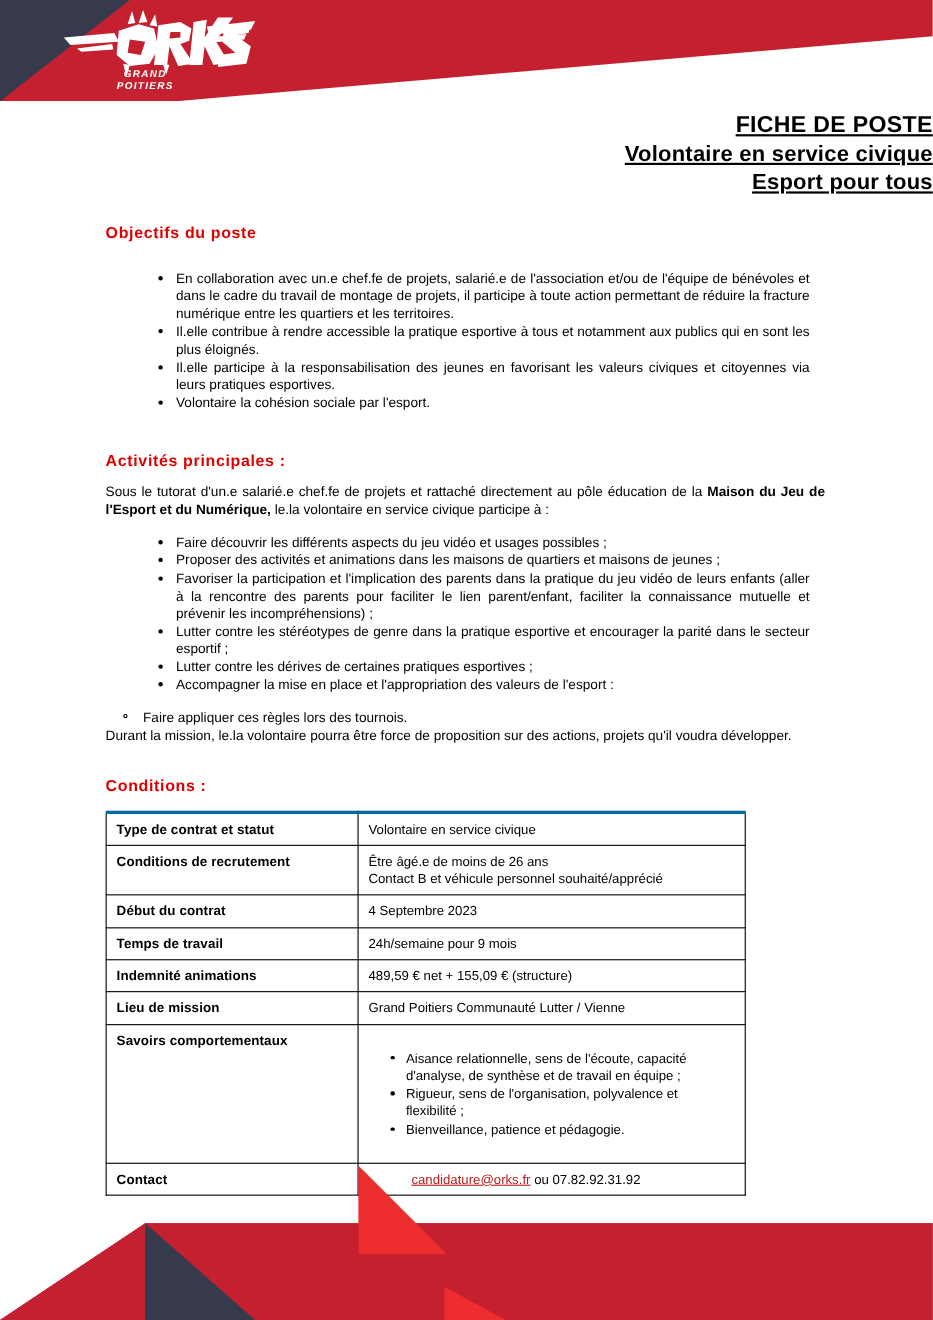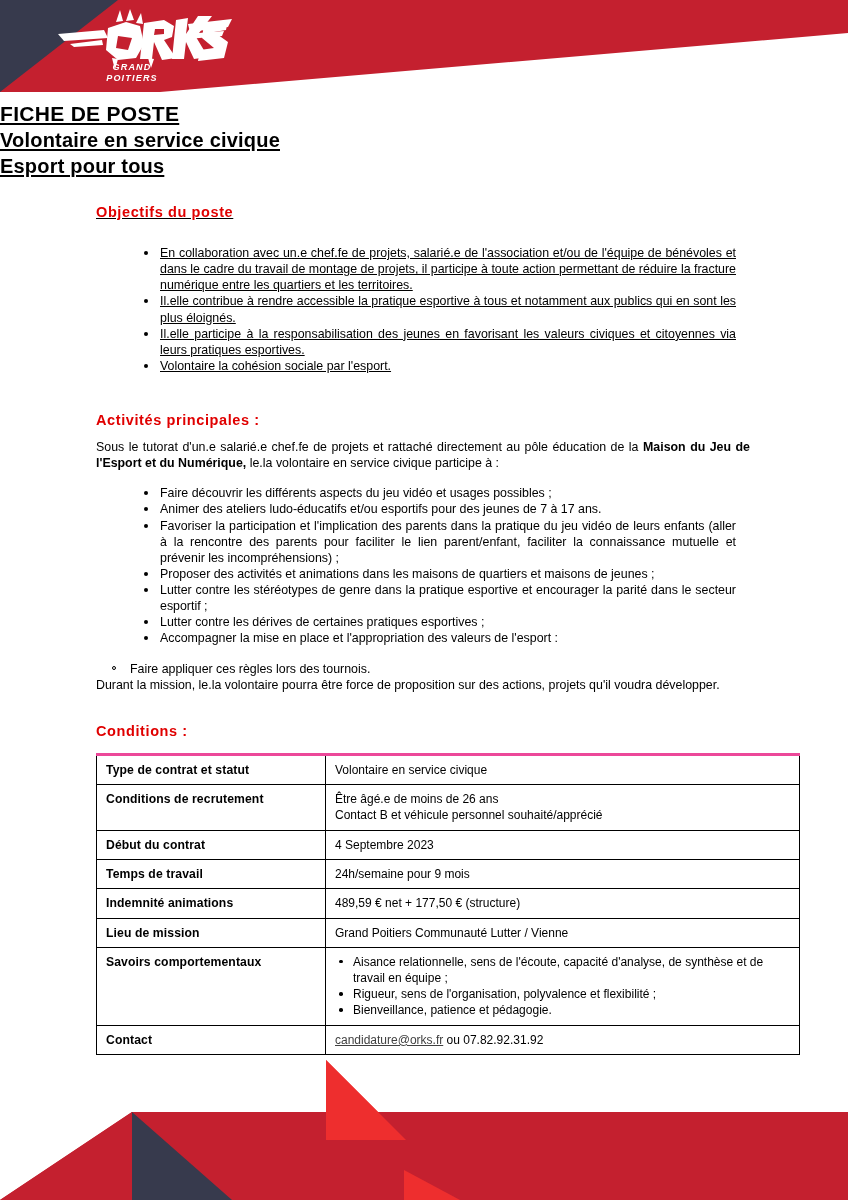--- a/index.html
+++ b/index.html
@@ -40,7 +40,7 @@
     top: 100px;
     left: 0;
     width: 848px;
-    text-align: left;
+    text-align: right;
   }
   .title-line {
     font-weight: bold;

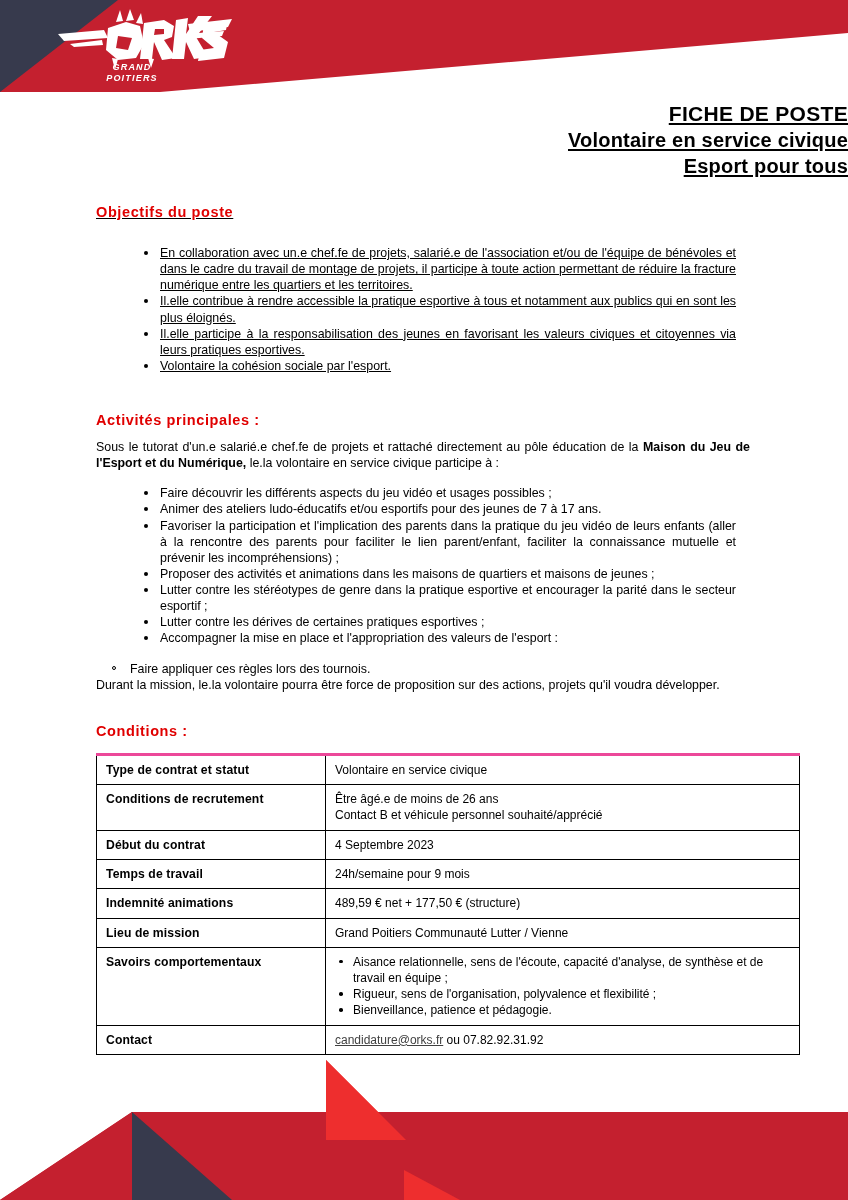--- a/index.html
+++ b/index.html
@@ -69,7 +69,7 @@
     margin: 0;
     padding: 0;
   }
-  .sec-objectifs { margin-top: 8px; text-decoration: underline; }
+  .sec-objectifs { margin-top: 8px; }
   .sec-activites { margin-top: 38px; }
   .sec-conditions { margin-top: 30px; }
 

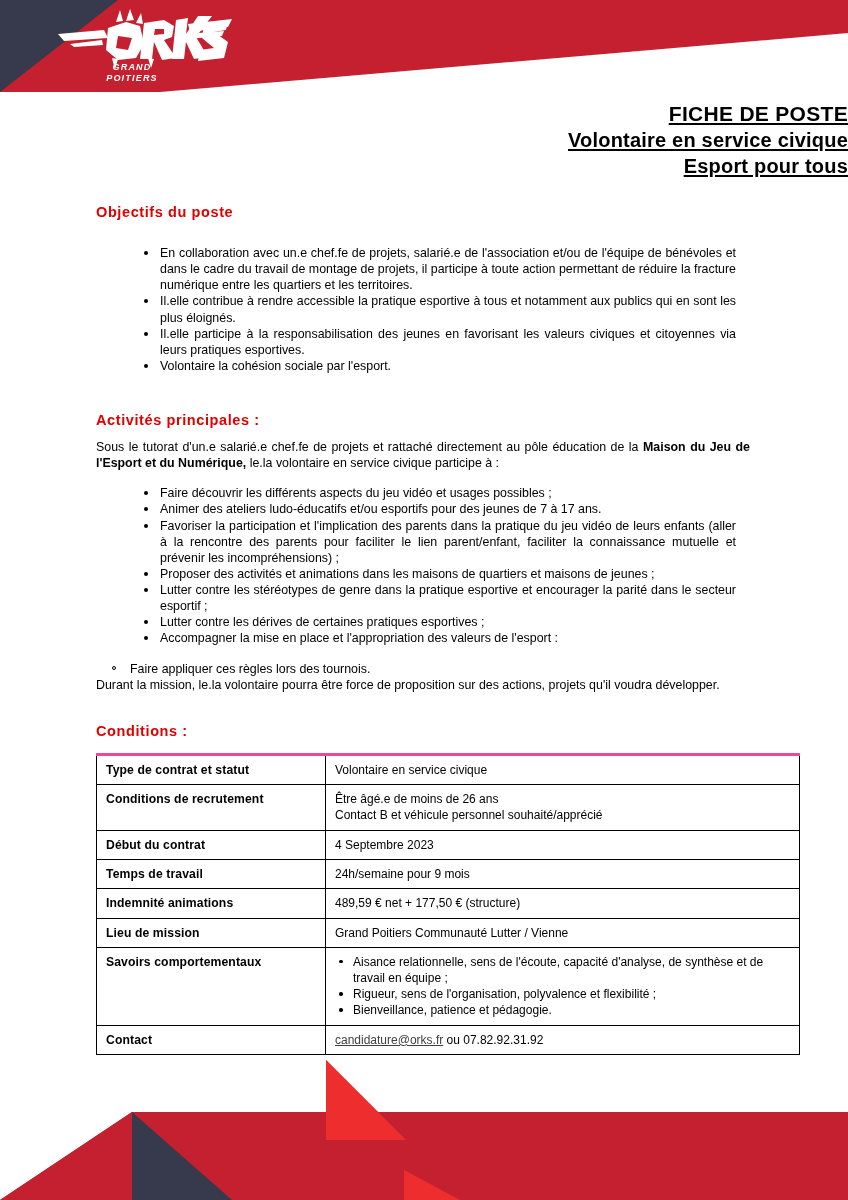--- a/index.html
+++ b/index.html
@@ -255,7 +255,6 @@
     <p class="para"><span>Sous le tutorat d'un.e salarié.e chef.fe de projets et rattaché directement au pôle éducation de la </span><b>Maison du Jeu de l'Esport et du Numérique,</b><span> le.la volontaire en service civique participe à :</span></p>
     <ul class="bullets">
       <li>Faire découvrir les différents aspects du jeu vidéo et usages possibles ;</li>
-      <li>Animer des ateliers ludo-éducatifs et/ou esportifs pour des jeunes de 7 à 17 ans.</li>
       <li>Favoriser la participation et l'implication des parents dans la pratique du jeu vidéo de leurs enfants (aller à la rencontre des parents pour faciliter le lien parent/enfant, faciliter la connaissance mutuelle et prévenir les incompréhensions) ;</li>
       <li>Proposer des activités et animations dans les maisons de quartiers et maisons de jeunes ;</li>
       <li>Lutter contre les stéréotypes de genre dans la pratique esportive et encourager la parité dans le secteur esportif ;</li>

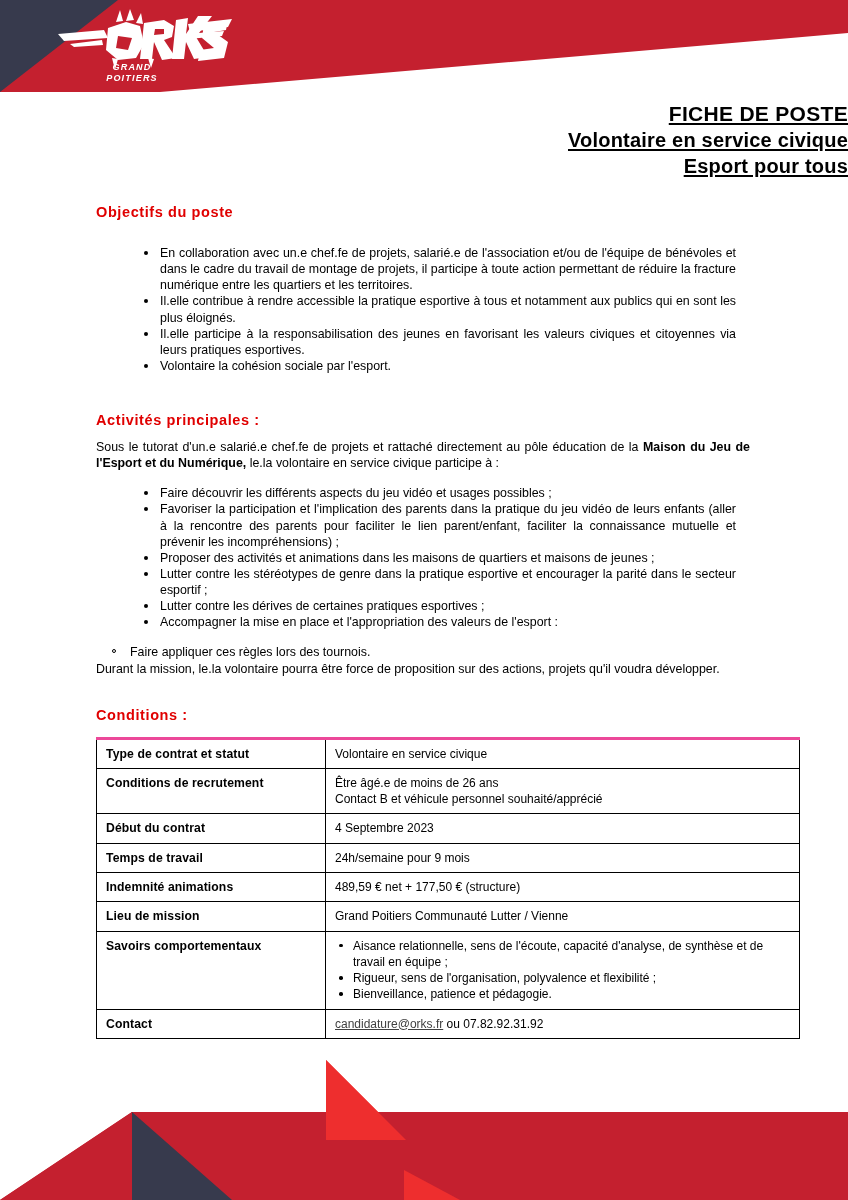--- a/index.html
+++ b/index.html
@@ -255,8 +255,8 @@
     <p class="para"><span>Sous le tutorat d'un.e salarié.e chef.fe de projets et rattaché directement au pôle éducation de la </span><b>Maison du Jeu de l'Esport et du Numérique,</b><span> le.la volontaire en service civique participe à :</span></p>
     <ul class="bullets">
       <li>Faire découvrir les différents aspects du jeu vidéo et usages possibles ;</li>
+      <li>Proposer des activités et animations dans les maisons de quartiers et maisons de jeunes ;</li>
       <li>Favoriser la participation et l'implication des parents dans la pratique du jeu vidéo de leurs enfants (aller à la rencontre des parents pour faciliter le lien parent/enfant, faciliter la connaissance mutuelle et prévenir les incompréhensions) ;</li>
-      <li>Proposer des activités et animations dans les maisons de quartiers et maisons de jeunes ;</li>
       <li>Lutter contre les stéréotypes de genre dans la pratique esportive et encourager la parité dans le secteur esportif ;</li>
       <li>Lutter contre les dérives de certaines pratiques esportives ;</li>
       <li>Accompagner la mise en place et l'appropriation des valeurs de l'esport :</li>

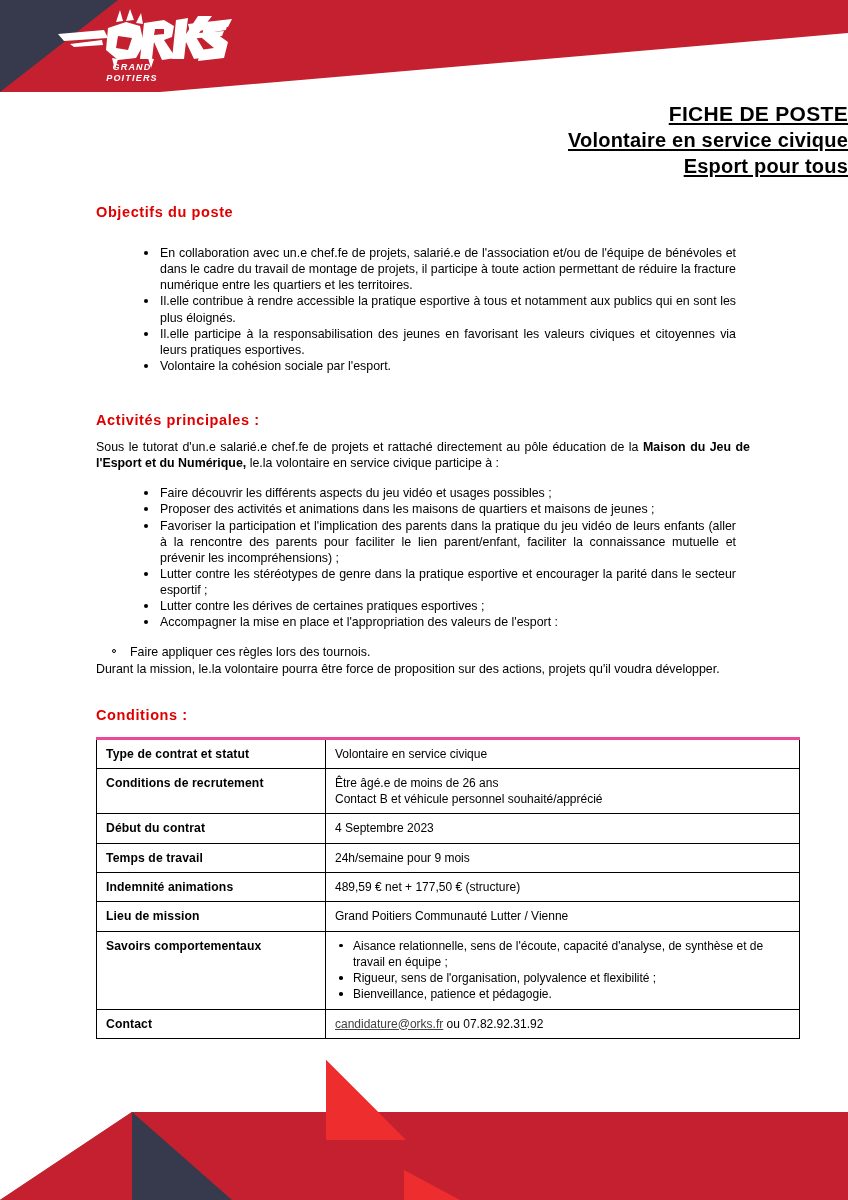--- a/index.html
+++ b/index.html
@@ -134,9 +134,9 @@
   .table-wrap { margin-top: 14px; }
   table.conditions {
     border-collapse: collapse;
-    width: 704px;
+    width: 582px;
     table-layout: fixed;
-    border-top: 3px solid #ec4899;
+    border-top: 3px solid #0369a1;
     border-radius: 24px;
   }
   table.conditions td {

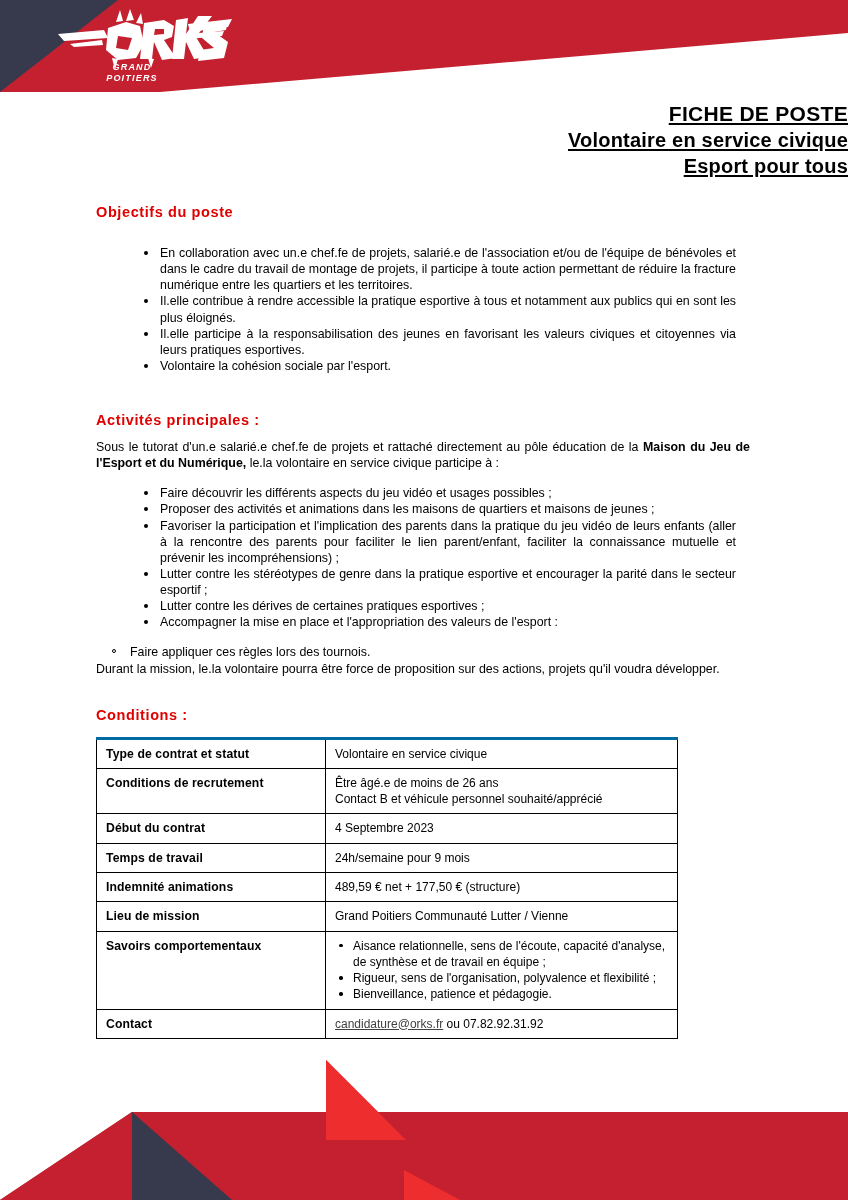--- a/index.html
+++ b/index.html
@@ -301,7 +301,7 @@
           <tr>
             <td class="label">Indemnité animations</td>
             <td>
-              <span class="cell-line">489,59 € net + 177,50 € (structure)</span>
+              <span class="cell-line">489,59 € net + 155,09 € (structure)</span>
             </td>
           </tr>
           <tr>

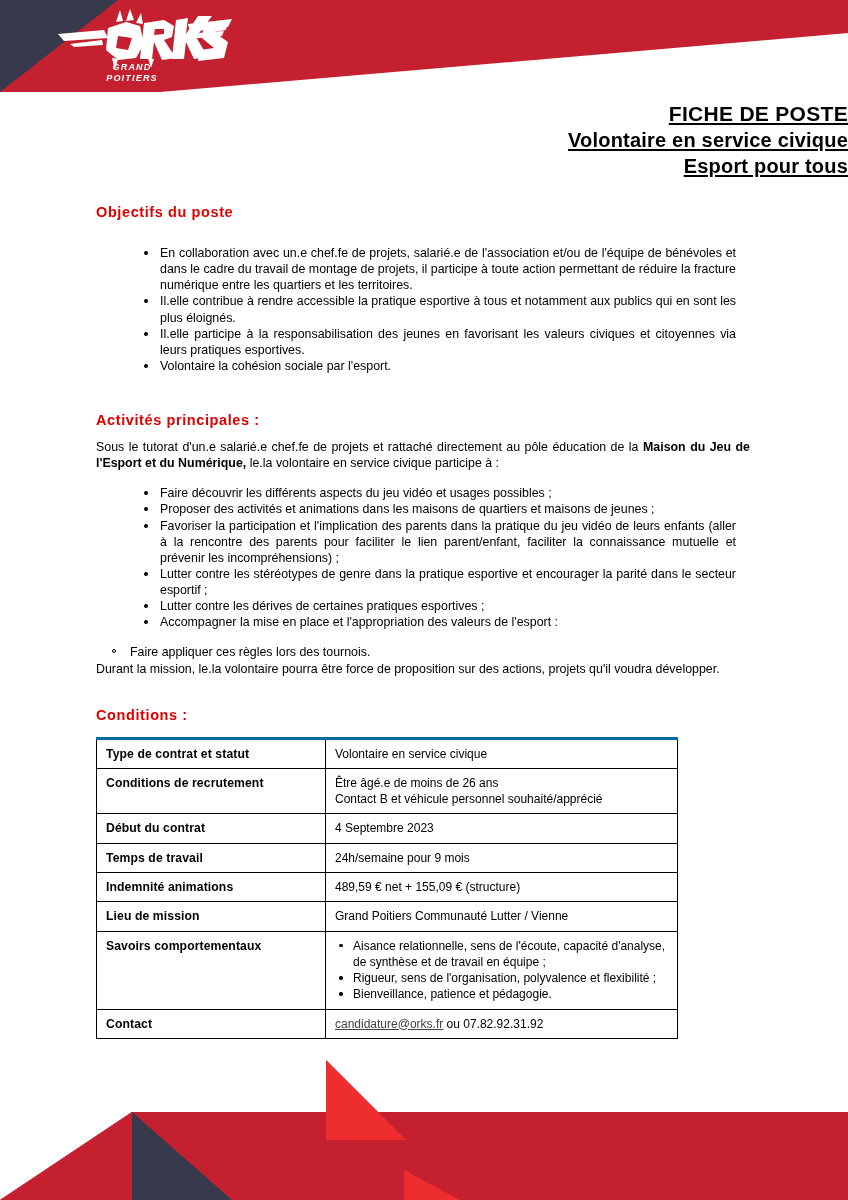--- a/index.html
+++ b/index.html
@@ -156,7 +156,7 @@
   .cell-line { display: block; }
   ul.cell-bullets {
     list-style: none;
-    margin: 0;
+    margin: 16px;
     padding: 0;
   }
   ul.cell-bullets > li {

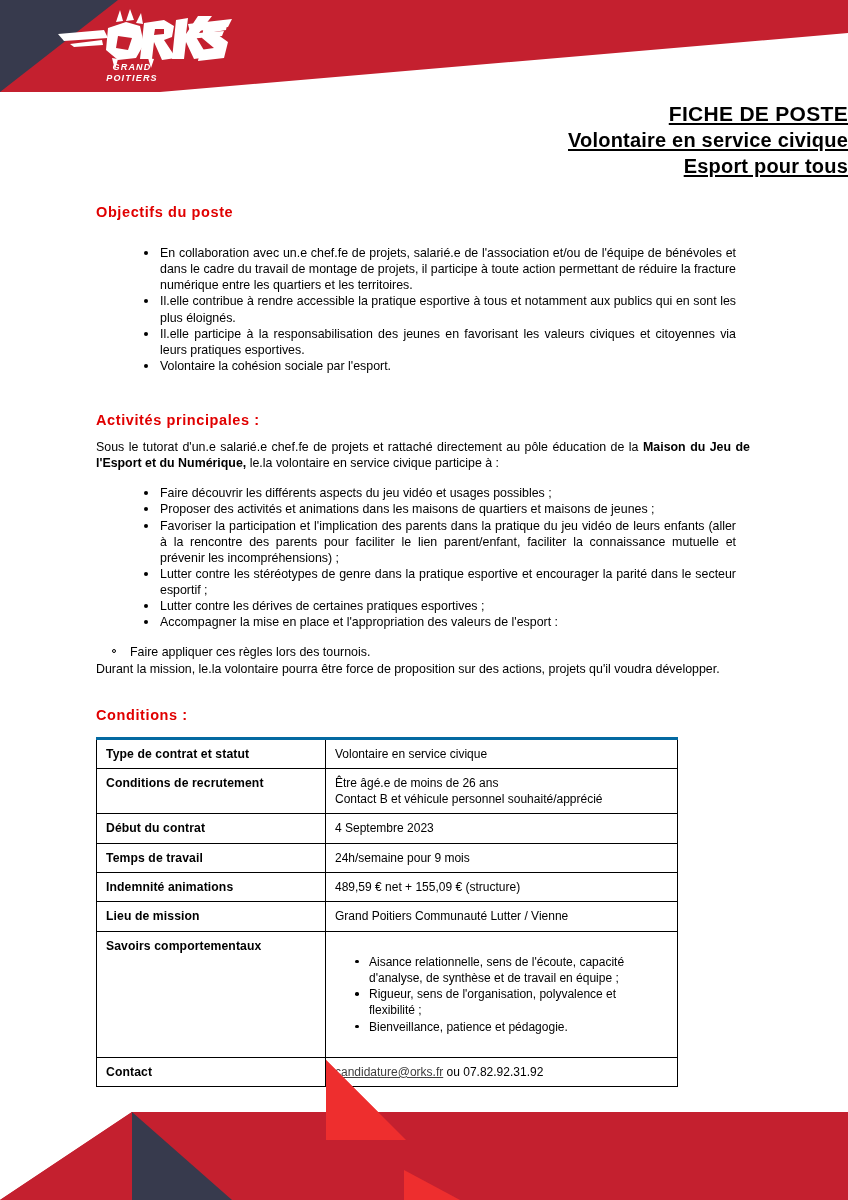--- a/index.html
+++ b/index.html
@@ -176,8 +176,9 @@
     border-radius: 50%;
   }
   a.maillink {
-    color: #404040;
+    color: #b91c1c;
     text-decoration: underline;
+    margin-left: 39px;
   }
 
   

